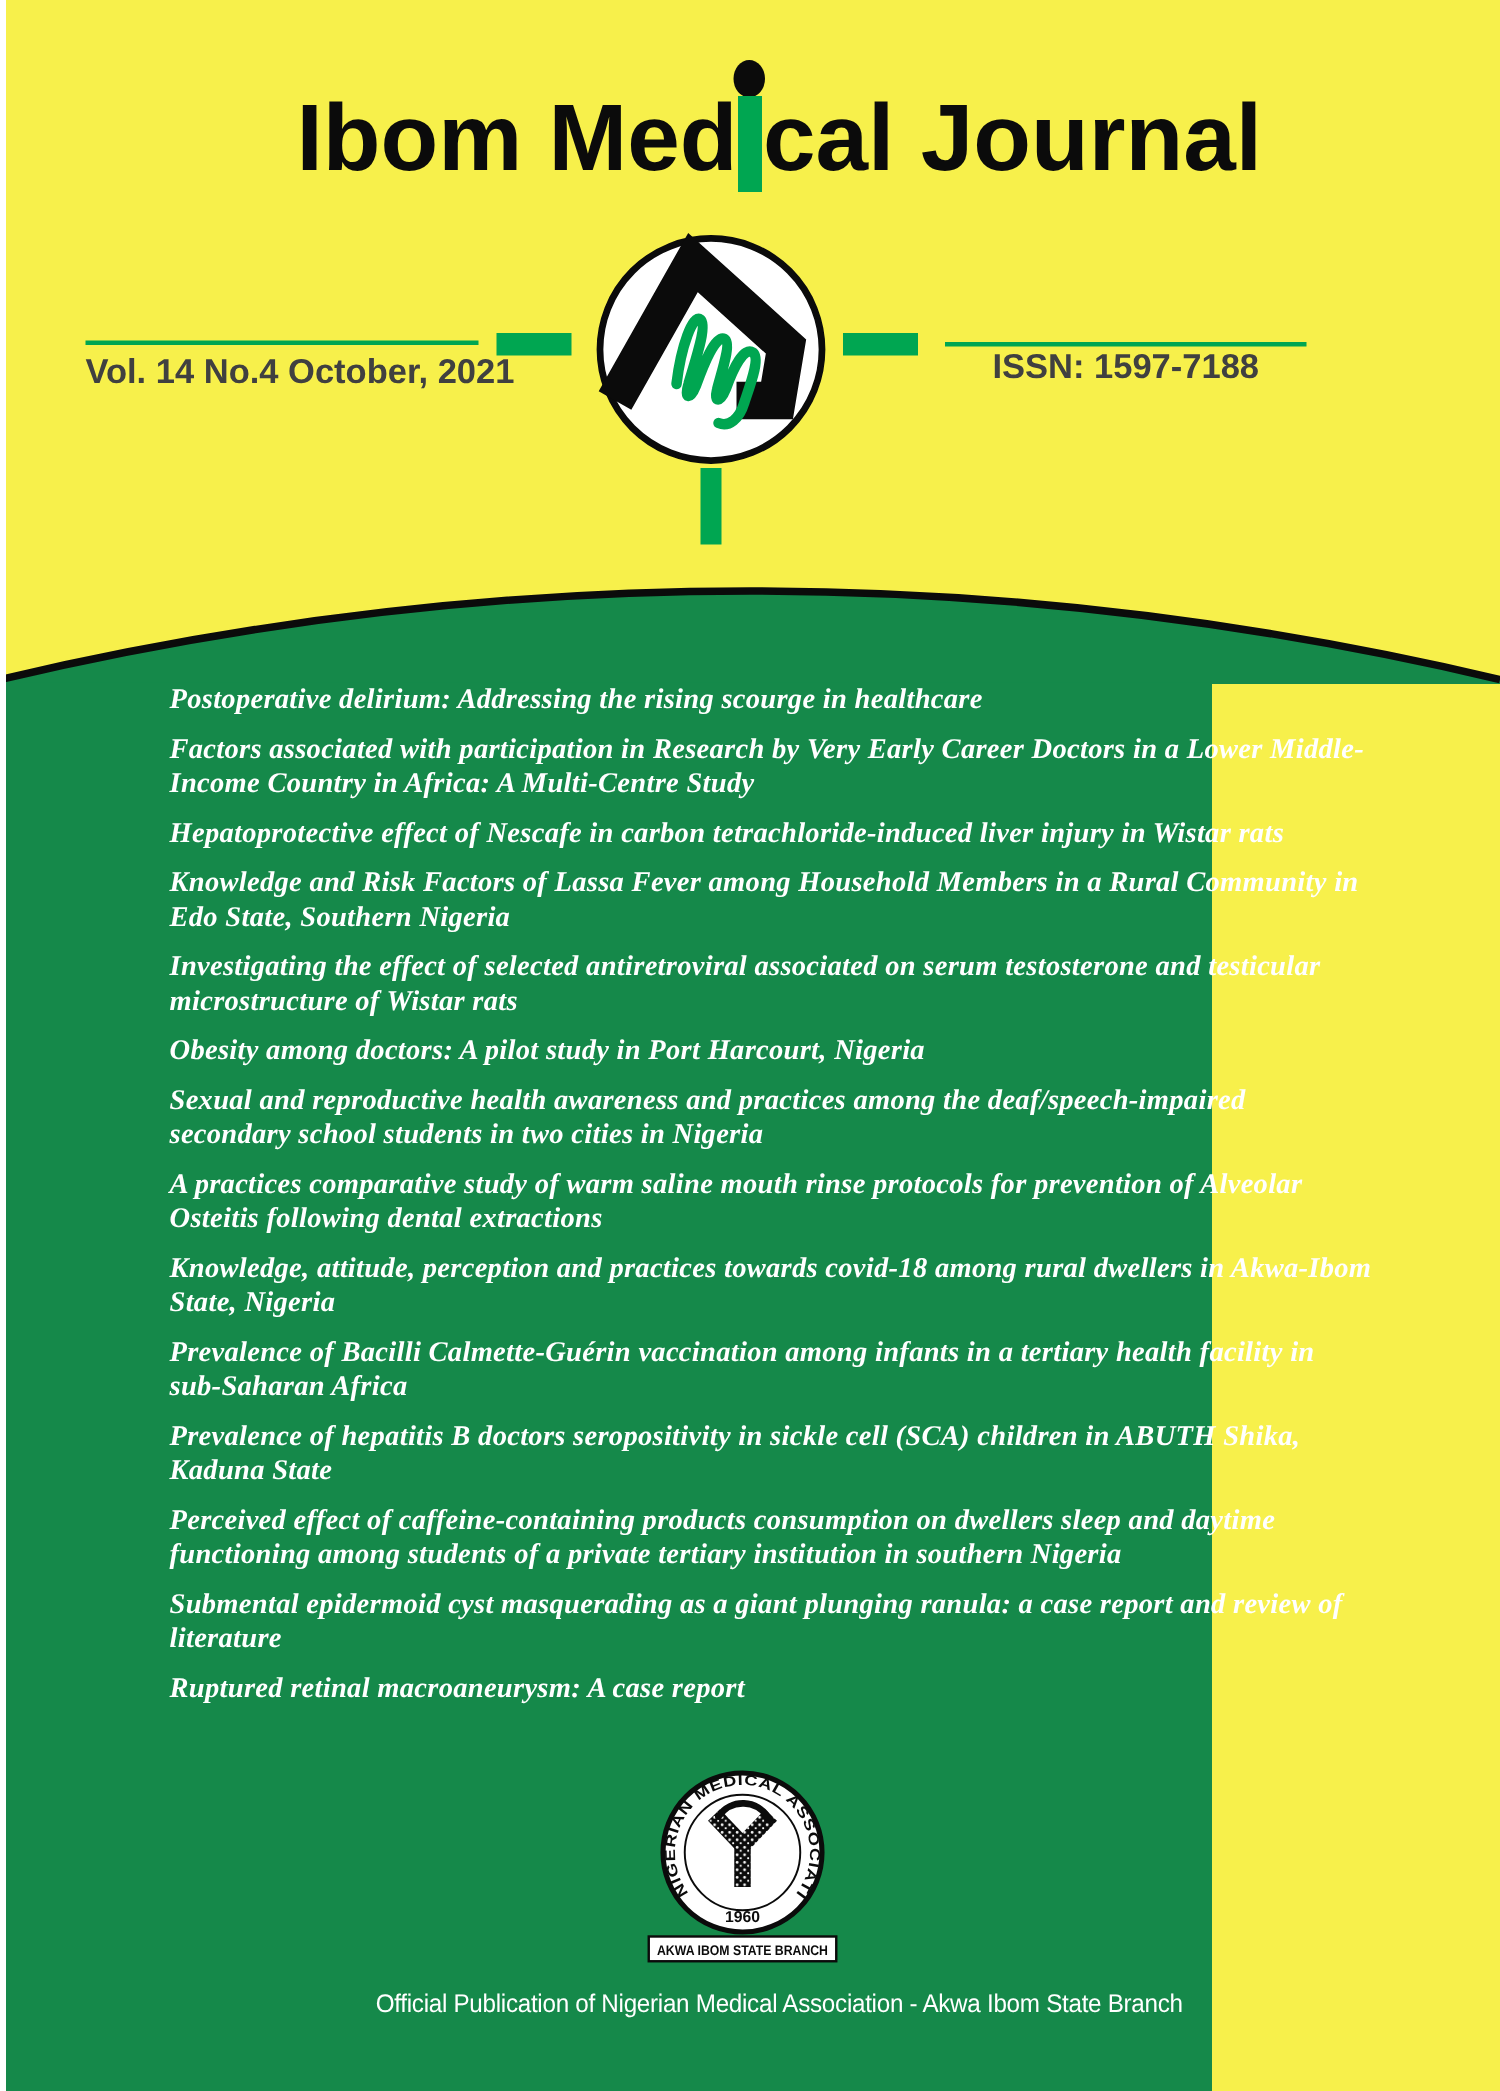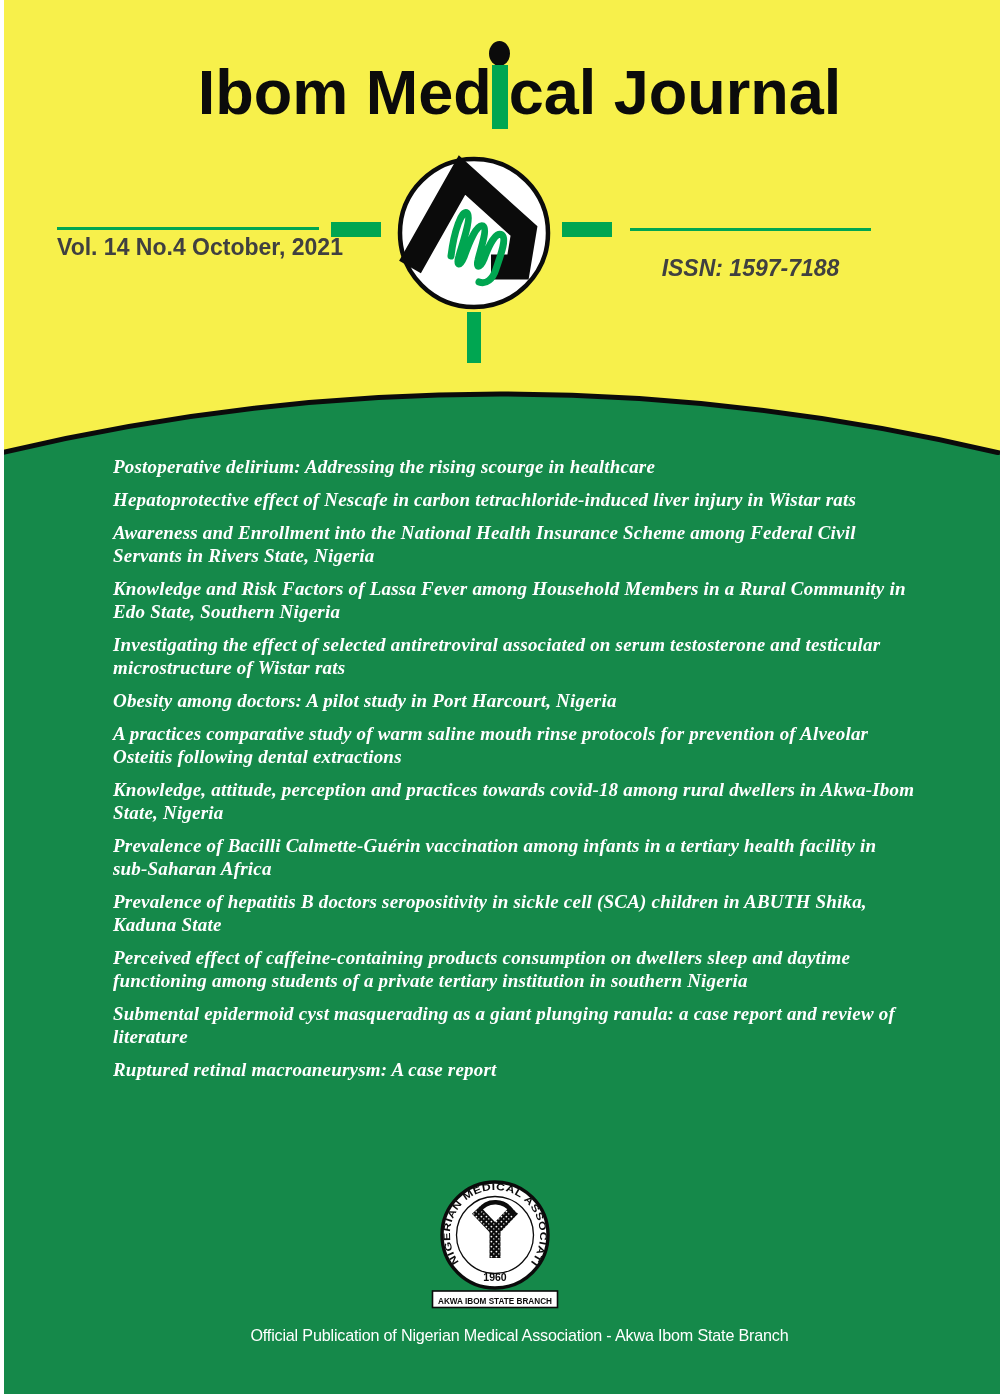--- a/index.html
+++ b/index.html
@@ -27,7 +27,7 @@
   .vol-text,.issn-text{
     text-align:center; font-weight:bold; color:#404040; font-size:23px; margin-top:4px; white-space:nowrap;
   }
-  .issn-text{margin-top:24px;font-style:italic;}
+  .issn-text{margin-top:0;}
 
   
   .bar{position:absolute; background:#00A651;}

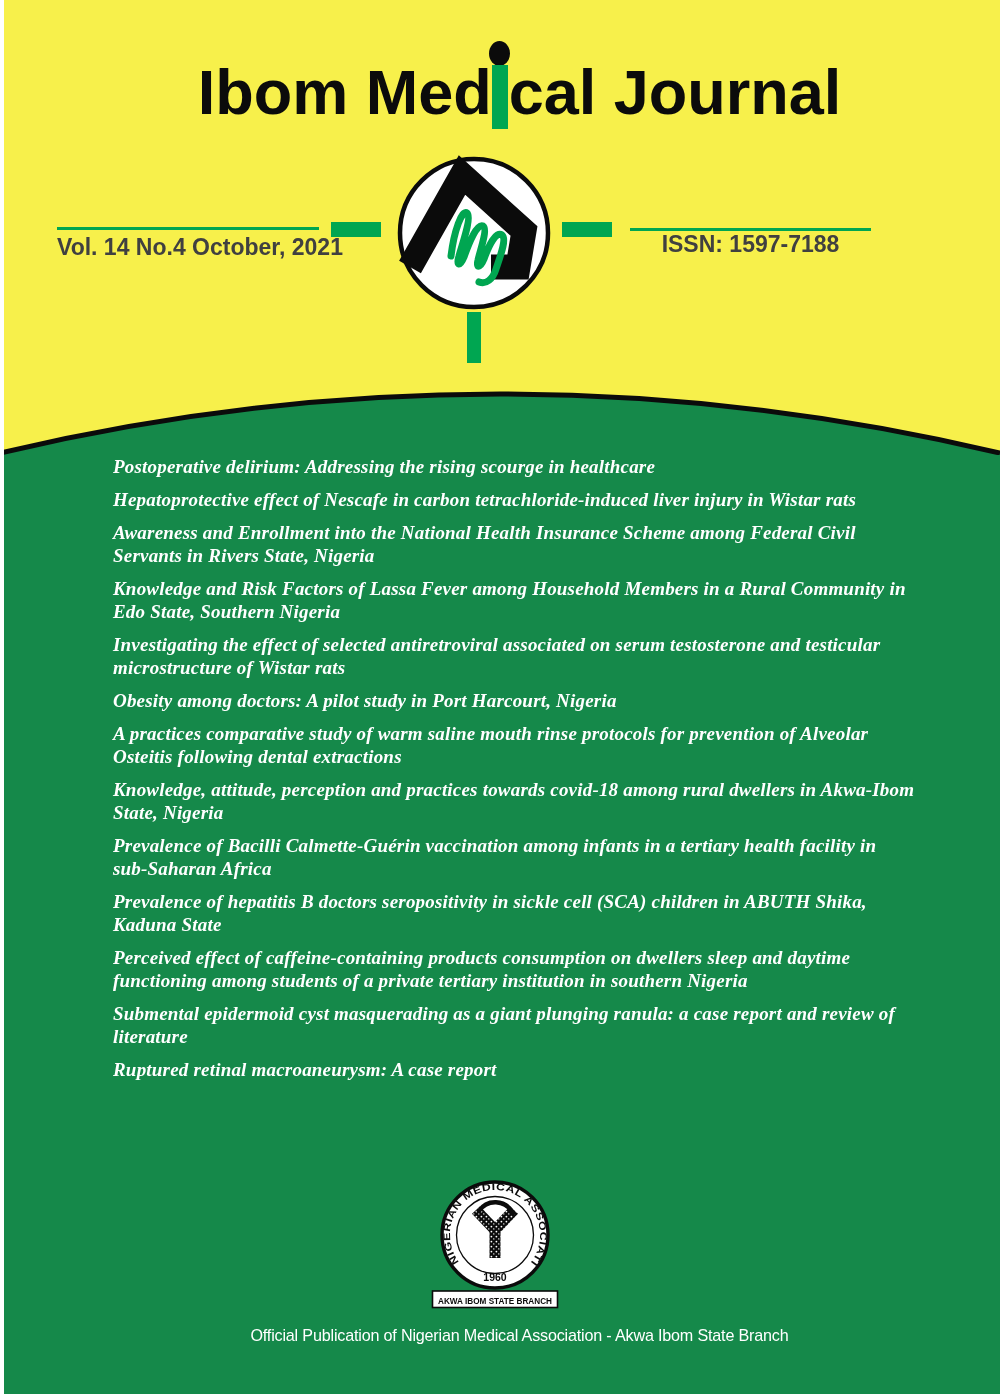--- a/index.html
+++ b/index.html
@@ -37,7 +37,7 @@
   .logo{position:absolute; left:393px; top:152px;}
 
   
-  .green-section{position:absolute; left:0; top:385px; width:1000px; height:1009px;}
+  .green-section{position:absolute; left:0; top:385px; width:808px; height:1009px;}
   .arc{position:absolute; top:0; left:0; display:block;}
   .green-fill{position:absolute; top:70px; left:0; width:100%; height:939px; background:#15894A;}
 

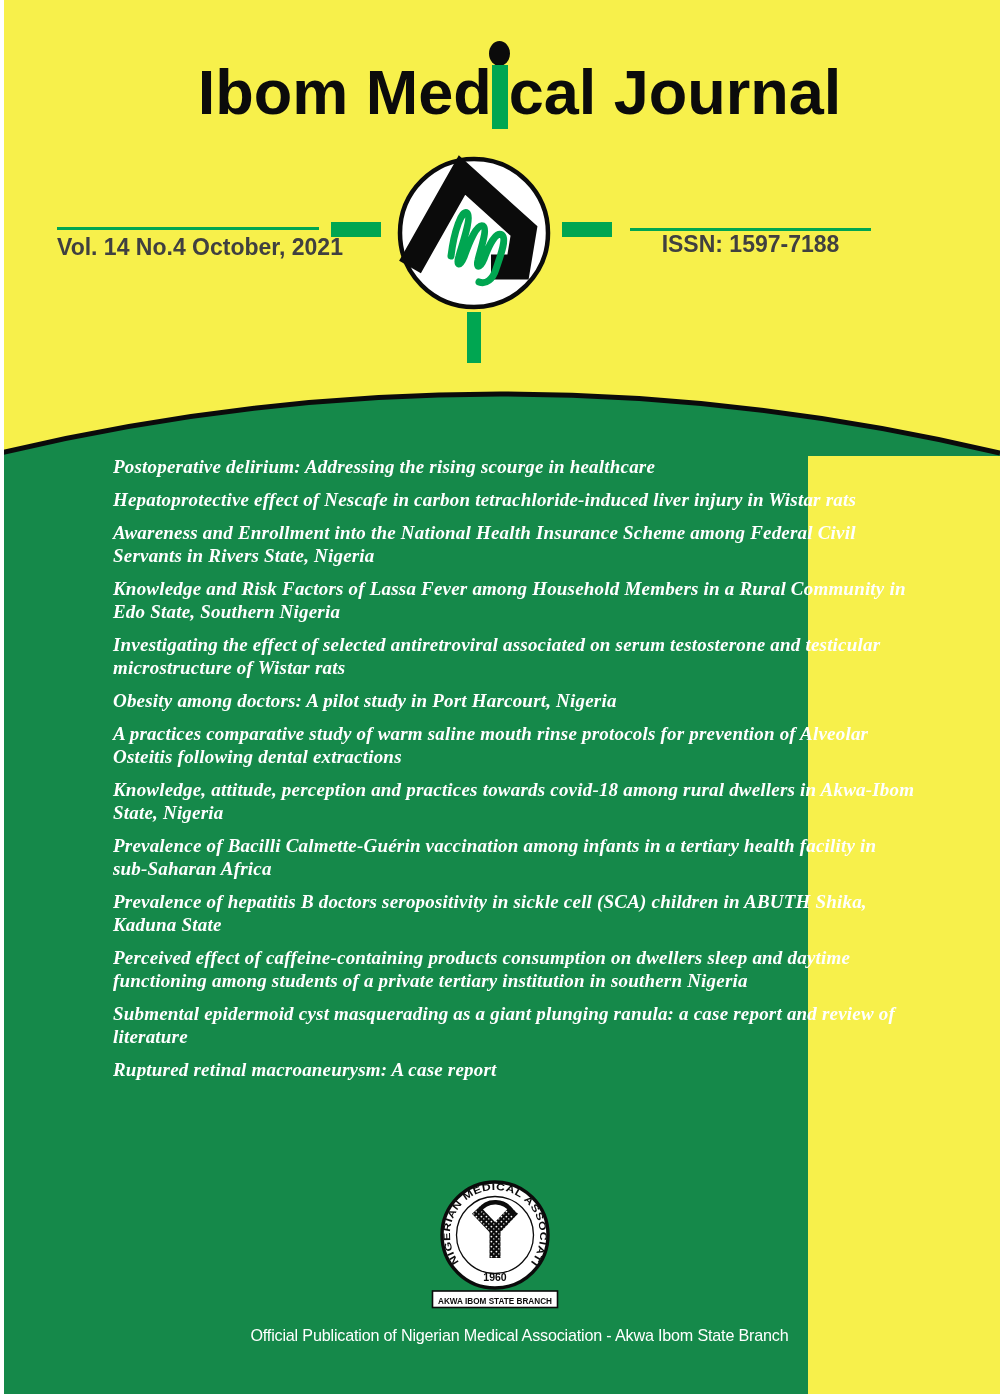--- a/index.html
+++ b/index.html
@@ -96,6 +96,7 @@
 
     <div class="articles">
         <p>Postoperative delirium: Addressing the rising scourge in healthcare</p>
+        <p>Factors associated with participation in Research by Very Early Career Doctors in a Lower Middle-Income Country in Africa: A Multi-Centre Study</p>
         <p>Hepatoprotective effect of Nescafe in carbon tetrachloride-induced liver injury in Wistar rats</p>
         <p>Awareness and Enrollment into the National Health Insurance Scheme among Federal Civil Servants in Rivers State, Nigeria</p>
         <p>Knowledge and Risk Factors of Lassa Fever among Household Members in a Rural Community in Edo State, Southern Nigeria</p>

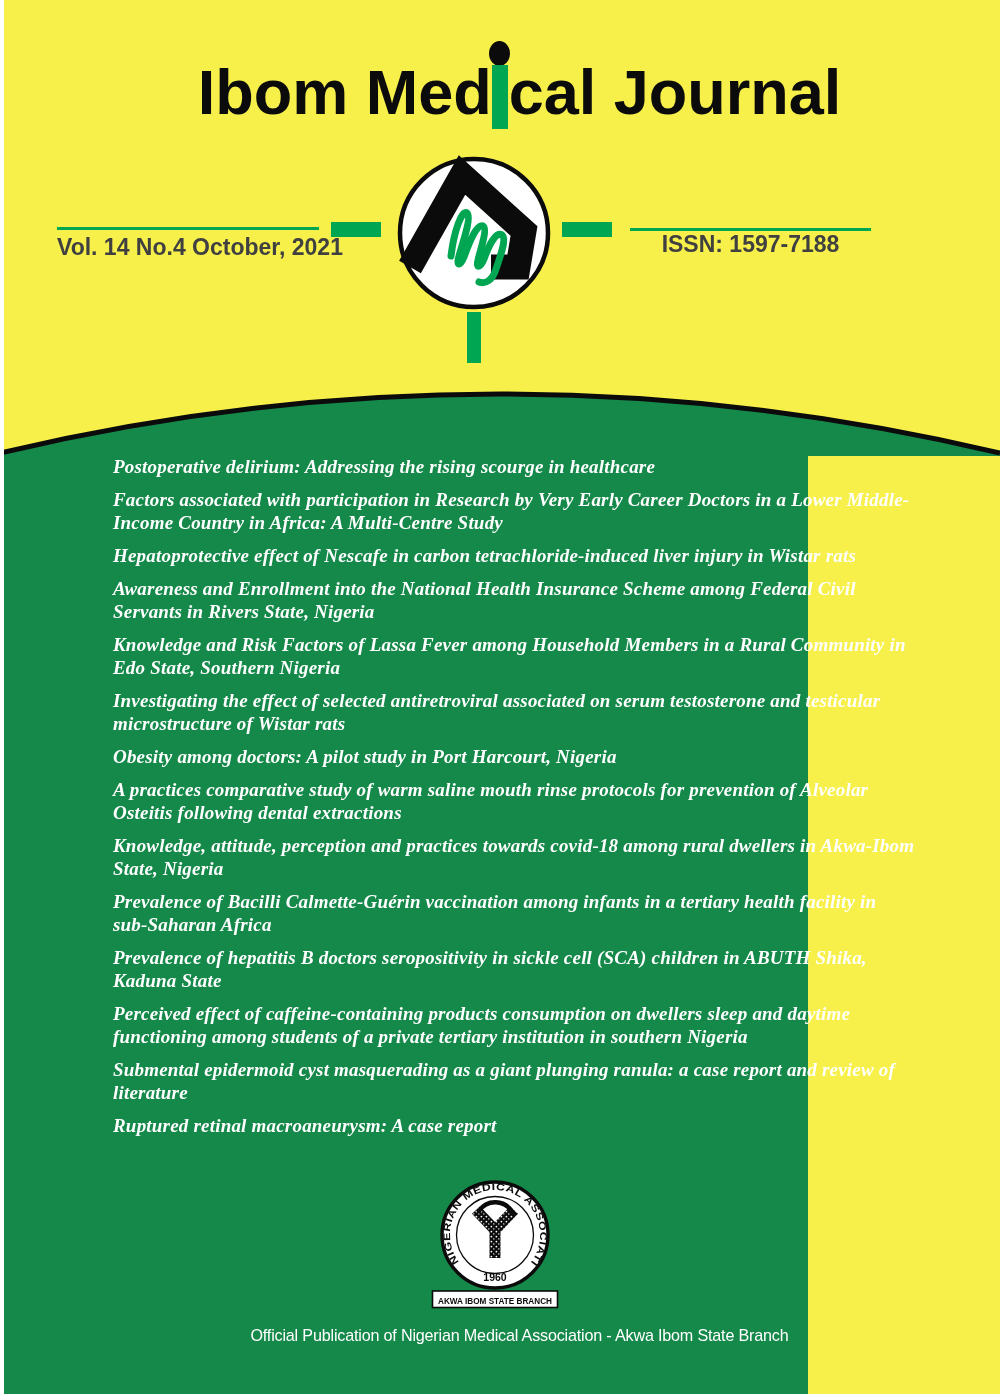--- a/index.html
+++ b/index.html
@@ -98,7 +98,6 @@
         <p>Postoperative delirium: Addressing the rising scourge in healthcare</p>
         <p>Factors associated with participation in Research by Very Early Career Doctors in a Lower Middle-Income Country in Africa: A Multi-Centre Study</p>
         <p>Hepatoprotective effect of Nescafe in carbon tetrachloride-induced liver injury in Wistar rats</p>
-        <p>Awareness and Enrollment into the National Health Insurance Scheme among Federal Civil Servants in Rivers State, Nigeria</p>
         <p>Knowledge and Risk Factors of Lassa Fever among Household Members in a Rural Community in Edo State, Southern Nigeria</p>
         <p>Investigating the effect of selected antiretroviral associated on serum testosterone and testicular microstructure of Wistar rats</p>
         <p>Obesity among doctors: A pilot study in Port Harcourt, Nigeria</p>

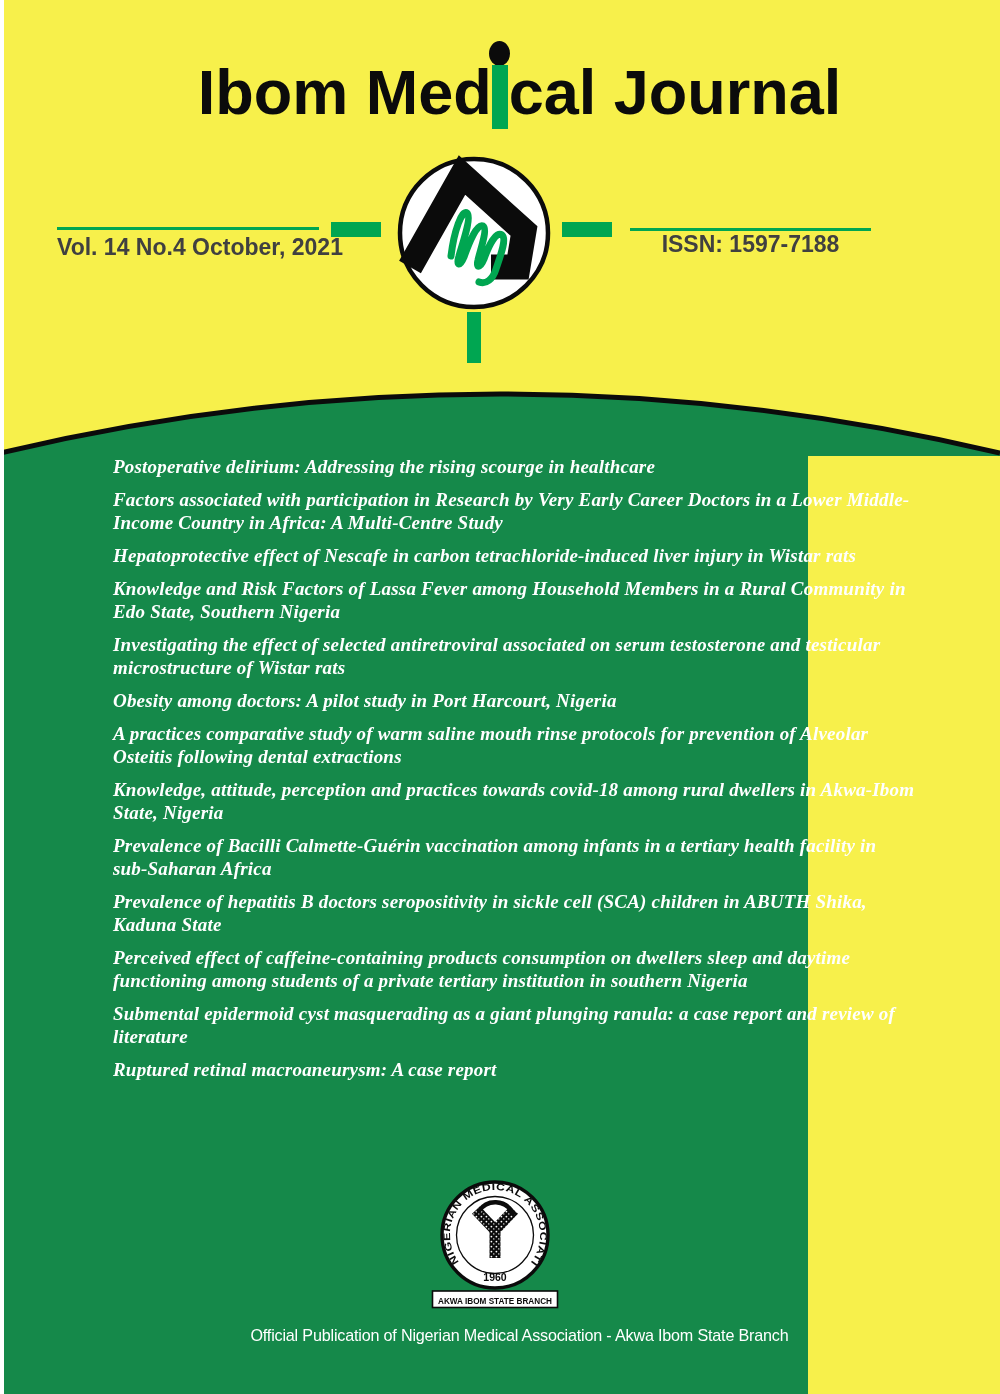--- a/index.html
+++ b/index.html
@@ -101,6 +101,7 @@
         <p>Knowledge and Risk Factors of Lassa Fever among Household Members in a Rural Community in Edo State, Southern Nigeria</p>
         <p>Investigating the effect of selected antiretroviral associated on serum testosterone and testicular microstructure of Wistar rats</p>
         <p>Obesity among doctors: A pilot study in Port Harcourt, Nigeria</p>
+        <p>Sexual and reproductive health awareness and practices among the deaf/speech-impaired secondary school students in two cities in Nigeria</p>
         <p>A practices comparative study of warm saline mouth rinse protocols for prevention of Alveolar Osteitis following dental extractions</p>
         <p>Knowledge, attitude, perception and practices towards covid-18 among rural dwellers in Akwa-Ibom State, Nigeria</p>
         <p>Prevalence of Bacilli Calmette-Guérin vaccination among infants in a tertiary health facility in sub-Saharan Africa</p>

